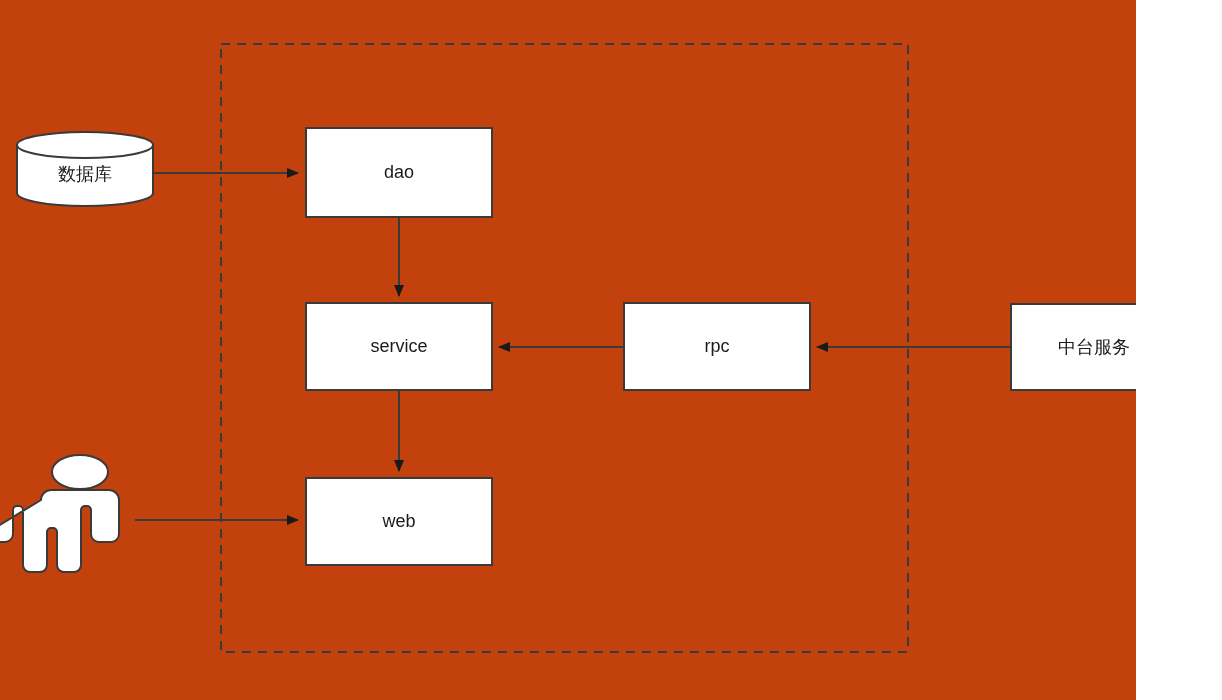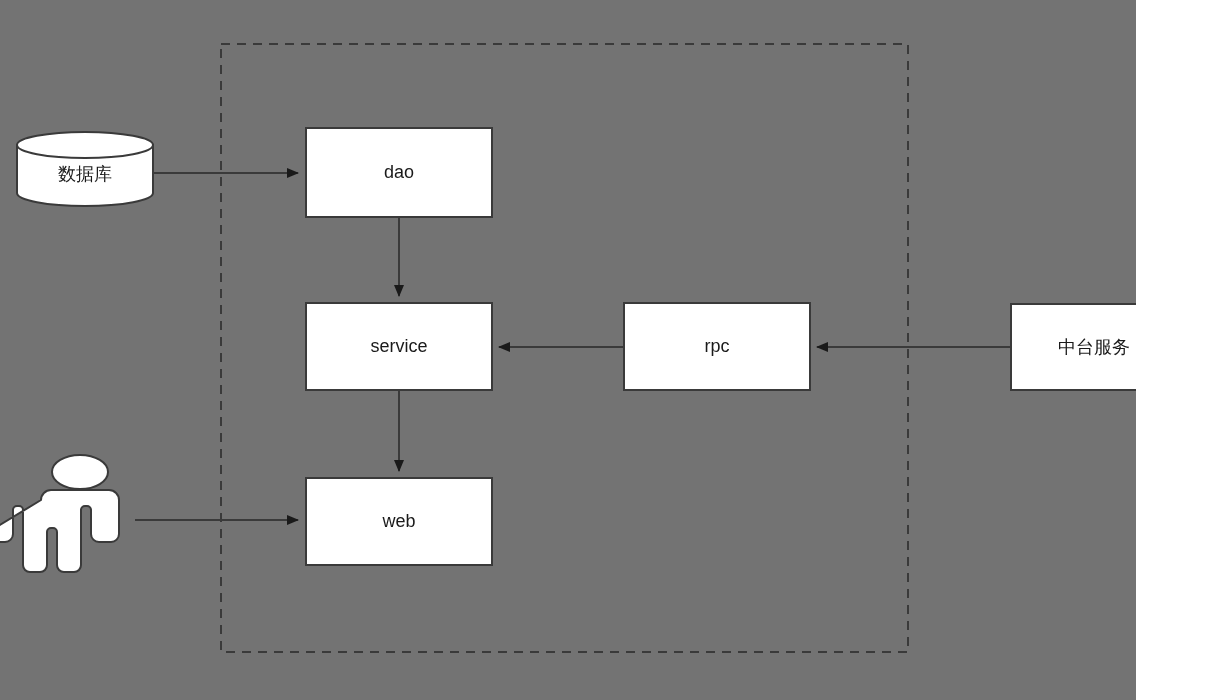--- a/index.html
+++ b/index.html
@@ -14,7 +14,7 @@
     position: relative;
     width: 1136px;
     height: 700px;
-    background: #737373;
+    background: #c2410c;
     overflow: hidden;
   }
   #diagram-svg {

